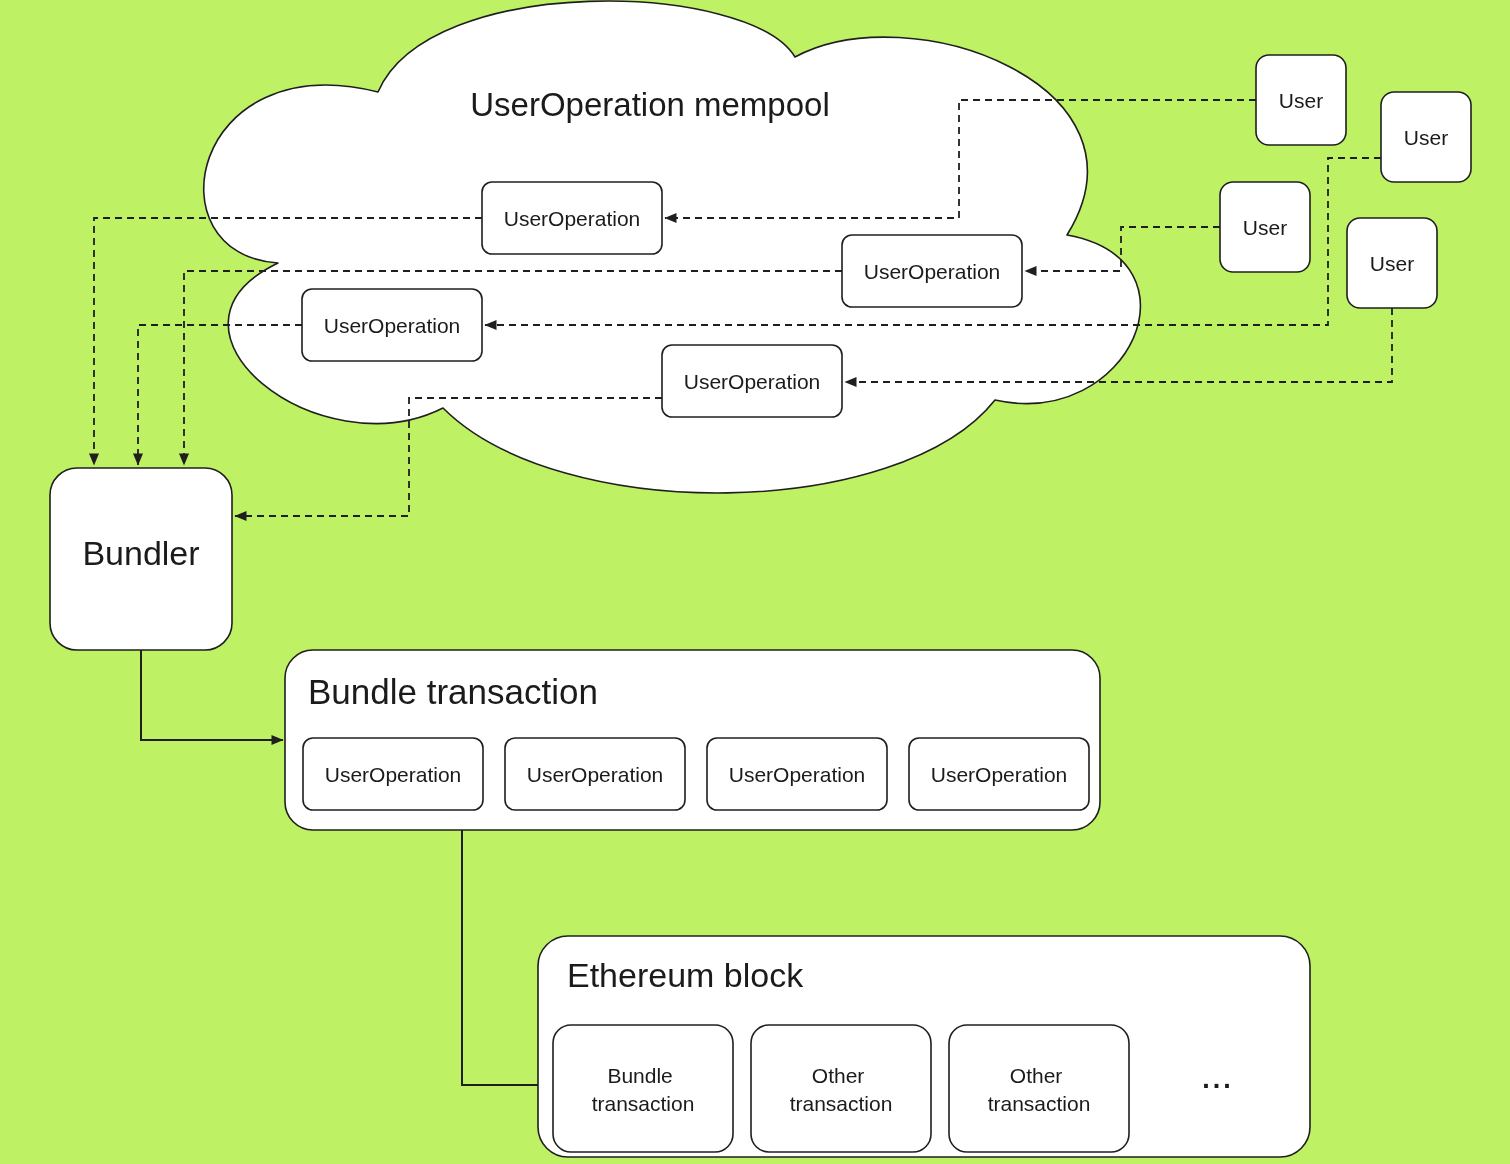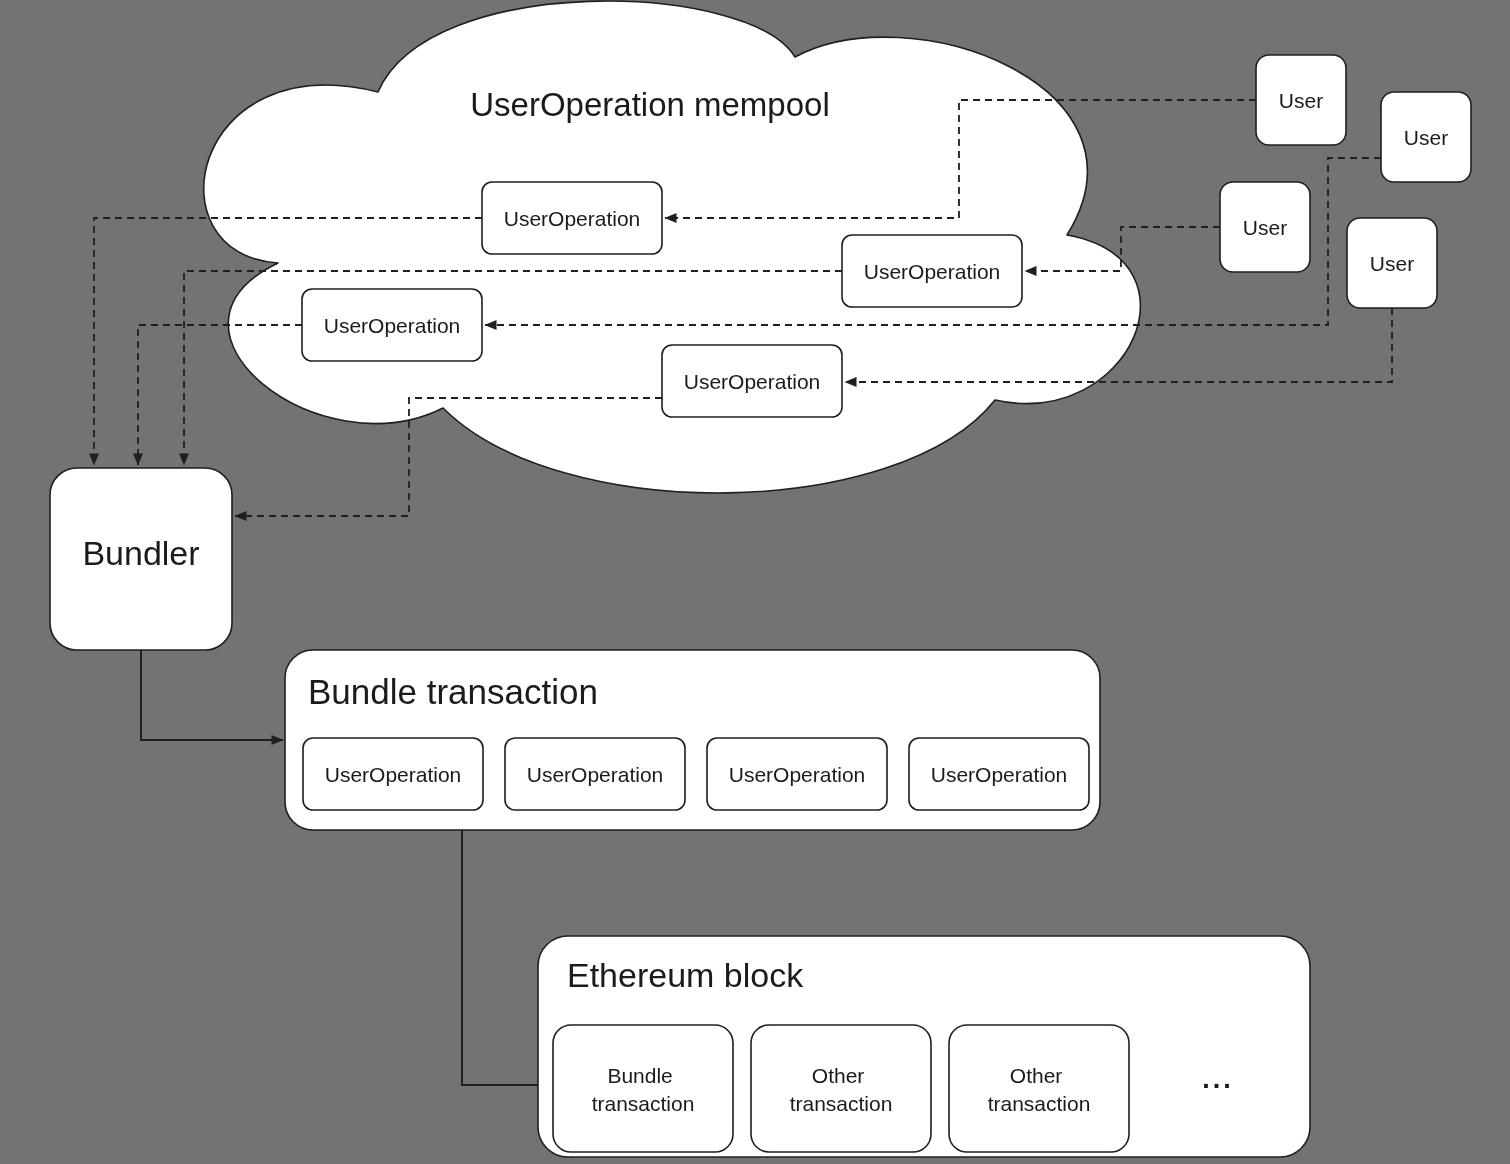--- a/index.html
+++ b/index.html
@@ -11,7 +11,7 @@
     position: relative;
     width: 1510px;
     height: 1164px;
-    background: #737373;
+    background: #bef264;
     overflow: hidden;
   }
   svg {

